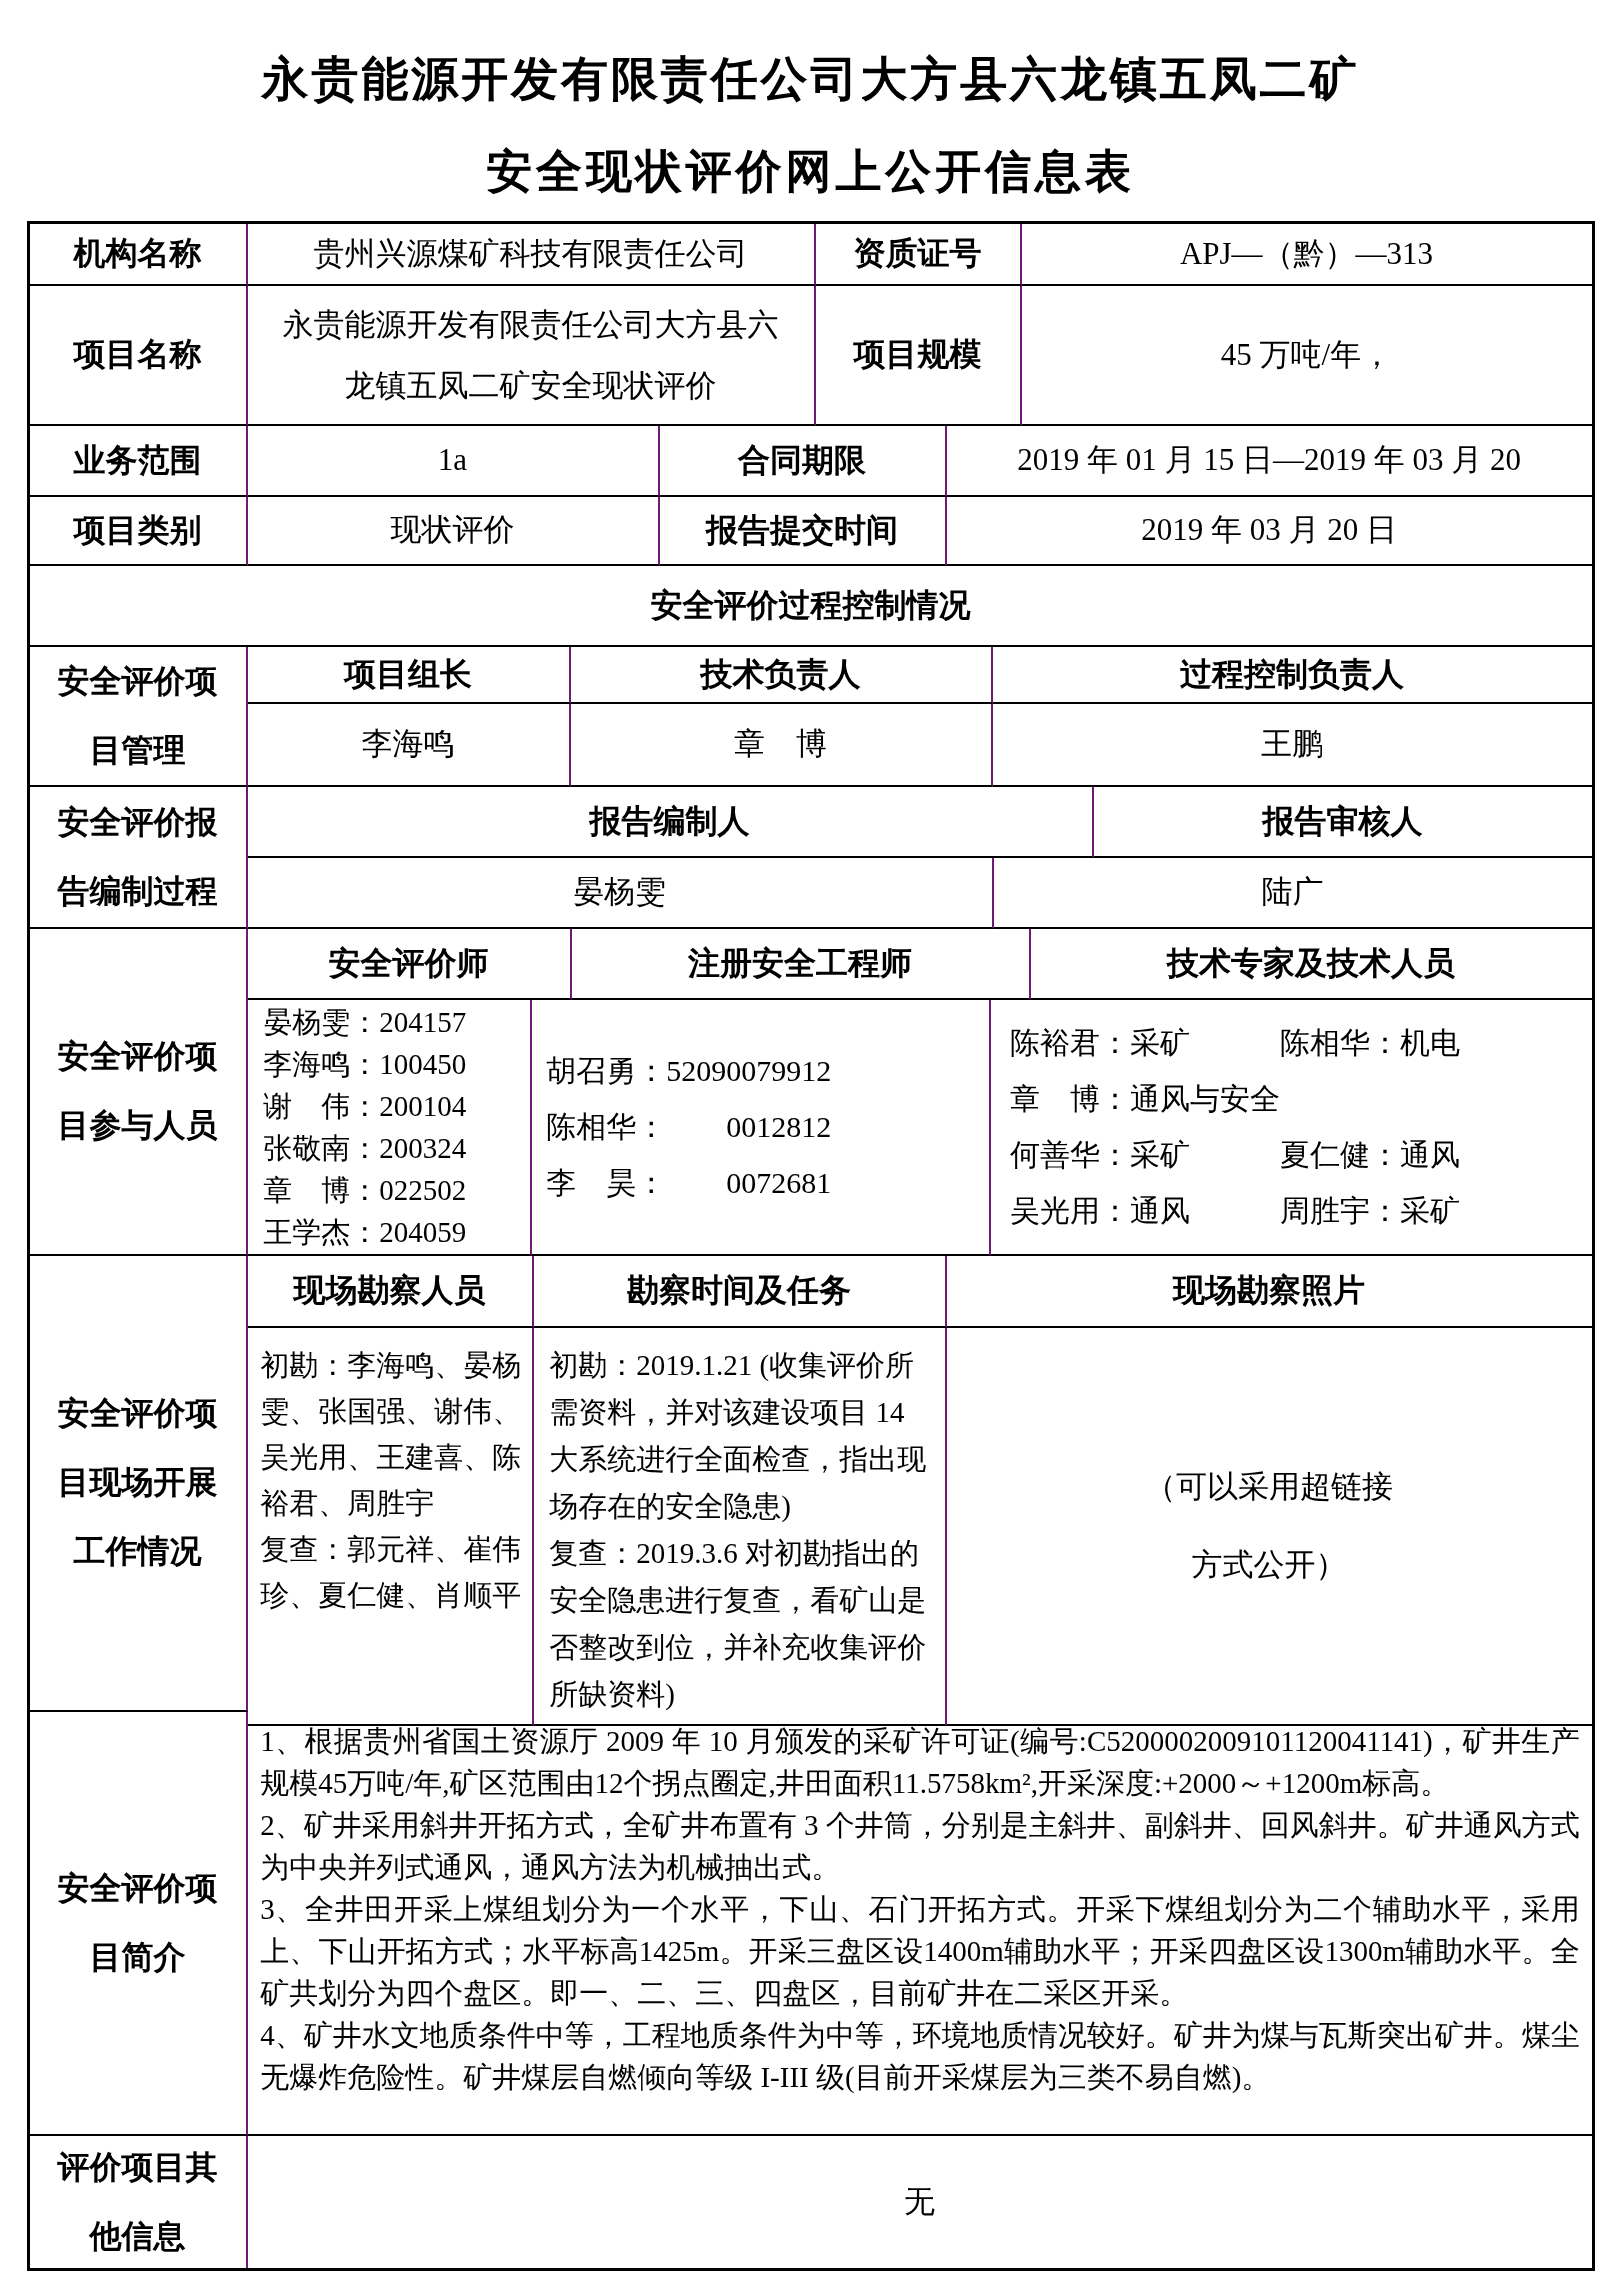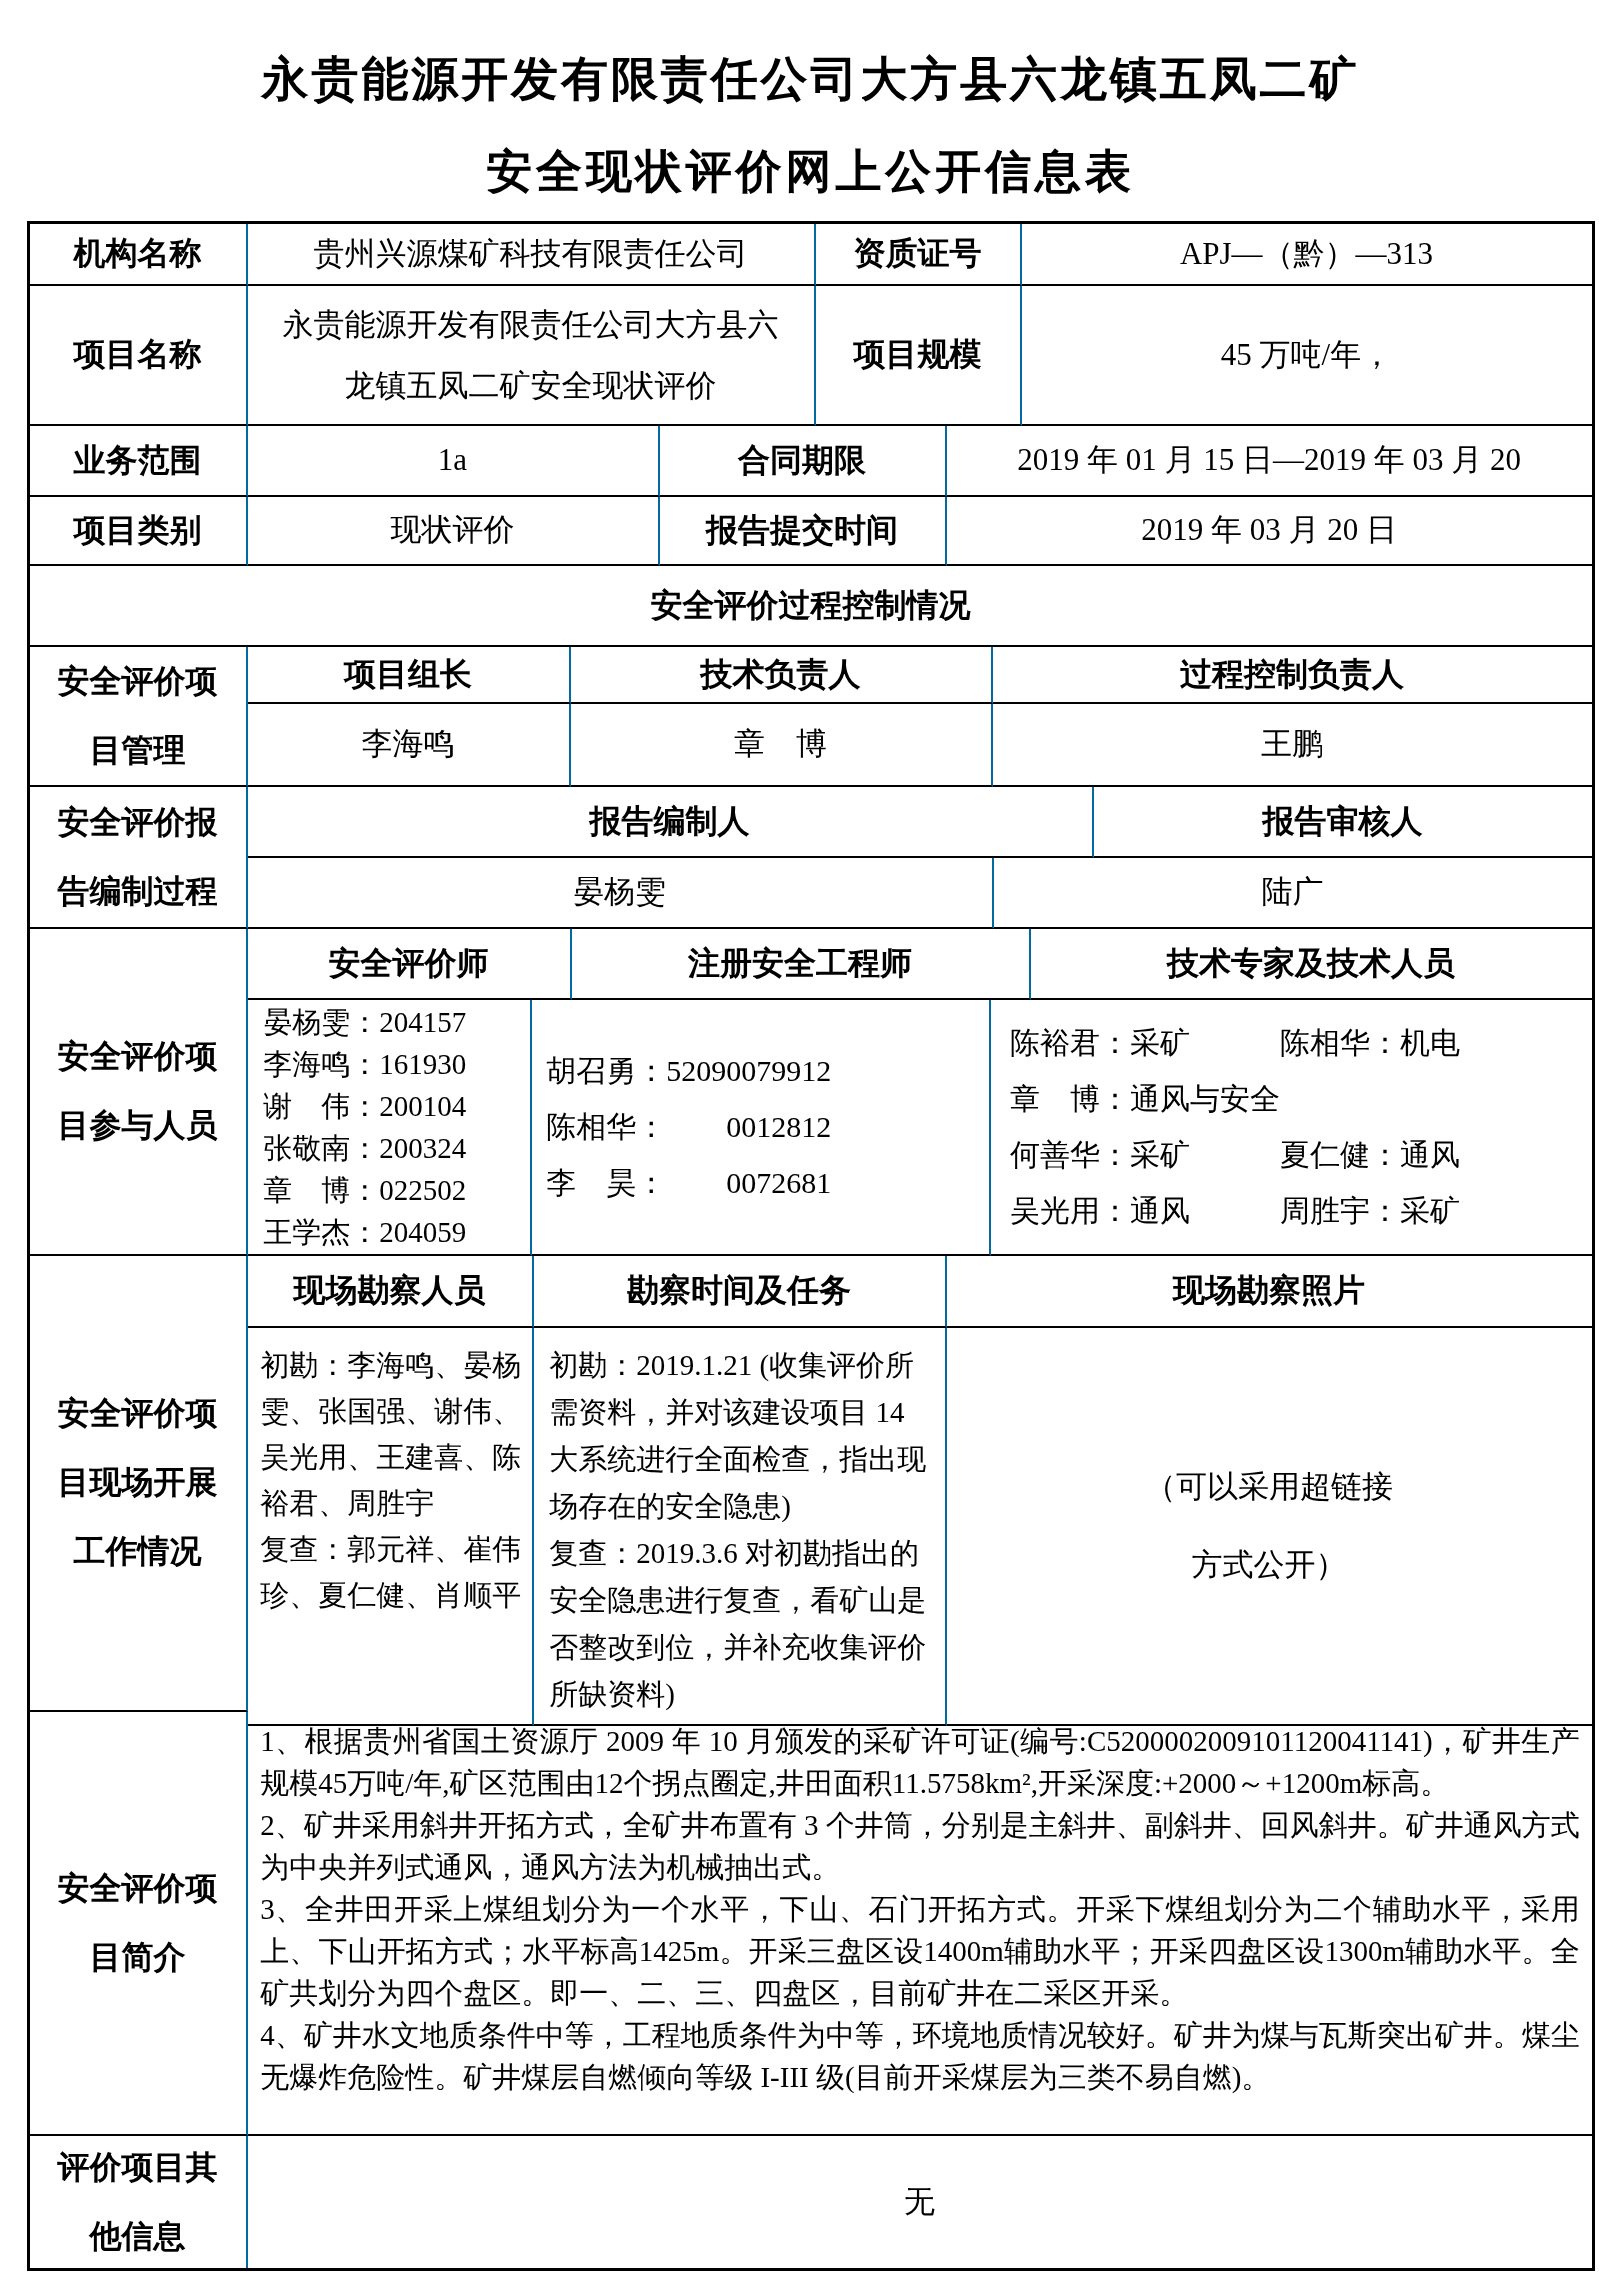--- a/index.html
+++ b/index.html
@@ -13,7 +13,7 @@
   .c{box-sizing:border-box;display:flex;align-items:center;justify-content:center;
      text-align:center;overflow:hidden;flex:0 0 auto;}
   .fill{flex:1 1 auto;}
-  .br{border-right:2px solid #0369a1;}
+  .br{border-right:2px solid #701a75;}
   .bb{border-bottom:2px solid #000;}
   .bb3{border-bottom:2.9px solid #000;}
   .lab{font-family:"Liberation Sans",sans-serif;font-weight:bold;font-size:32px;line-height:69px;white-space:pre-line;}

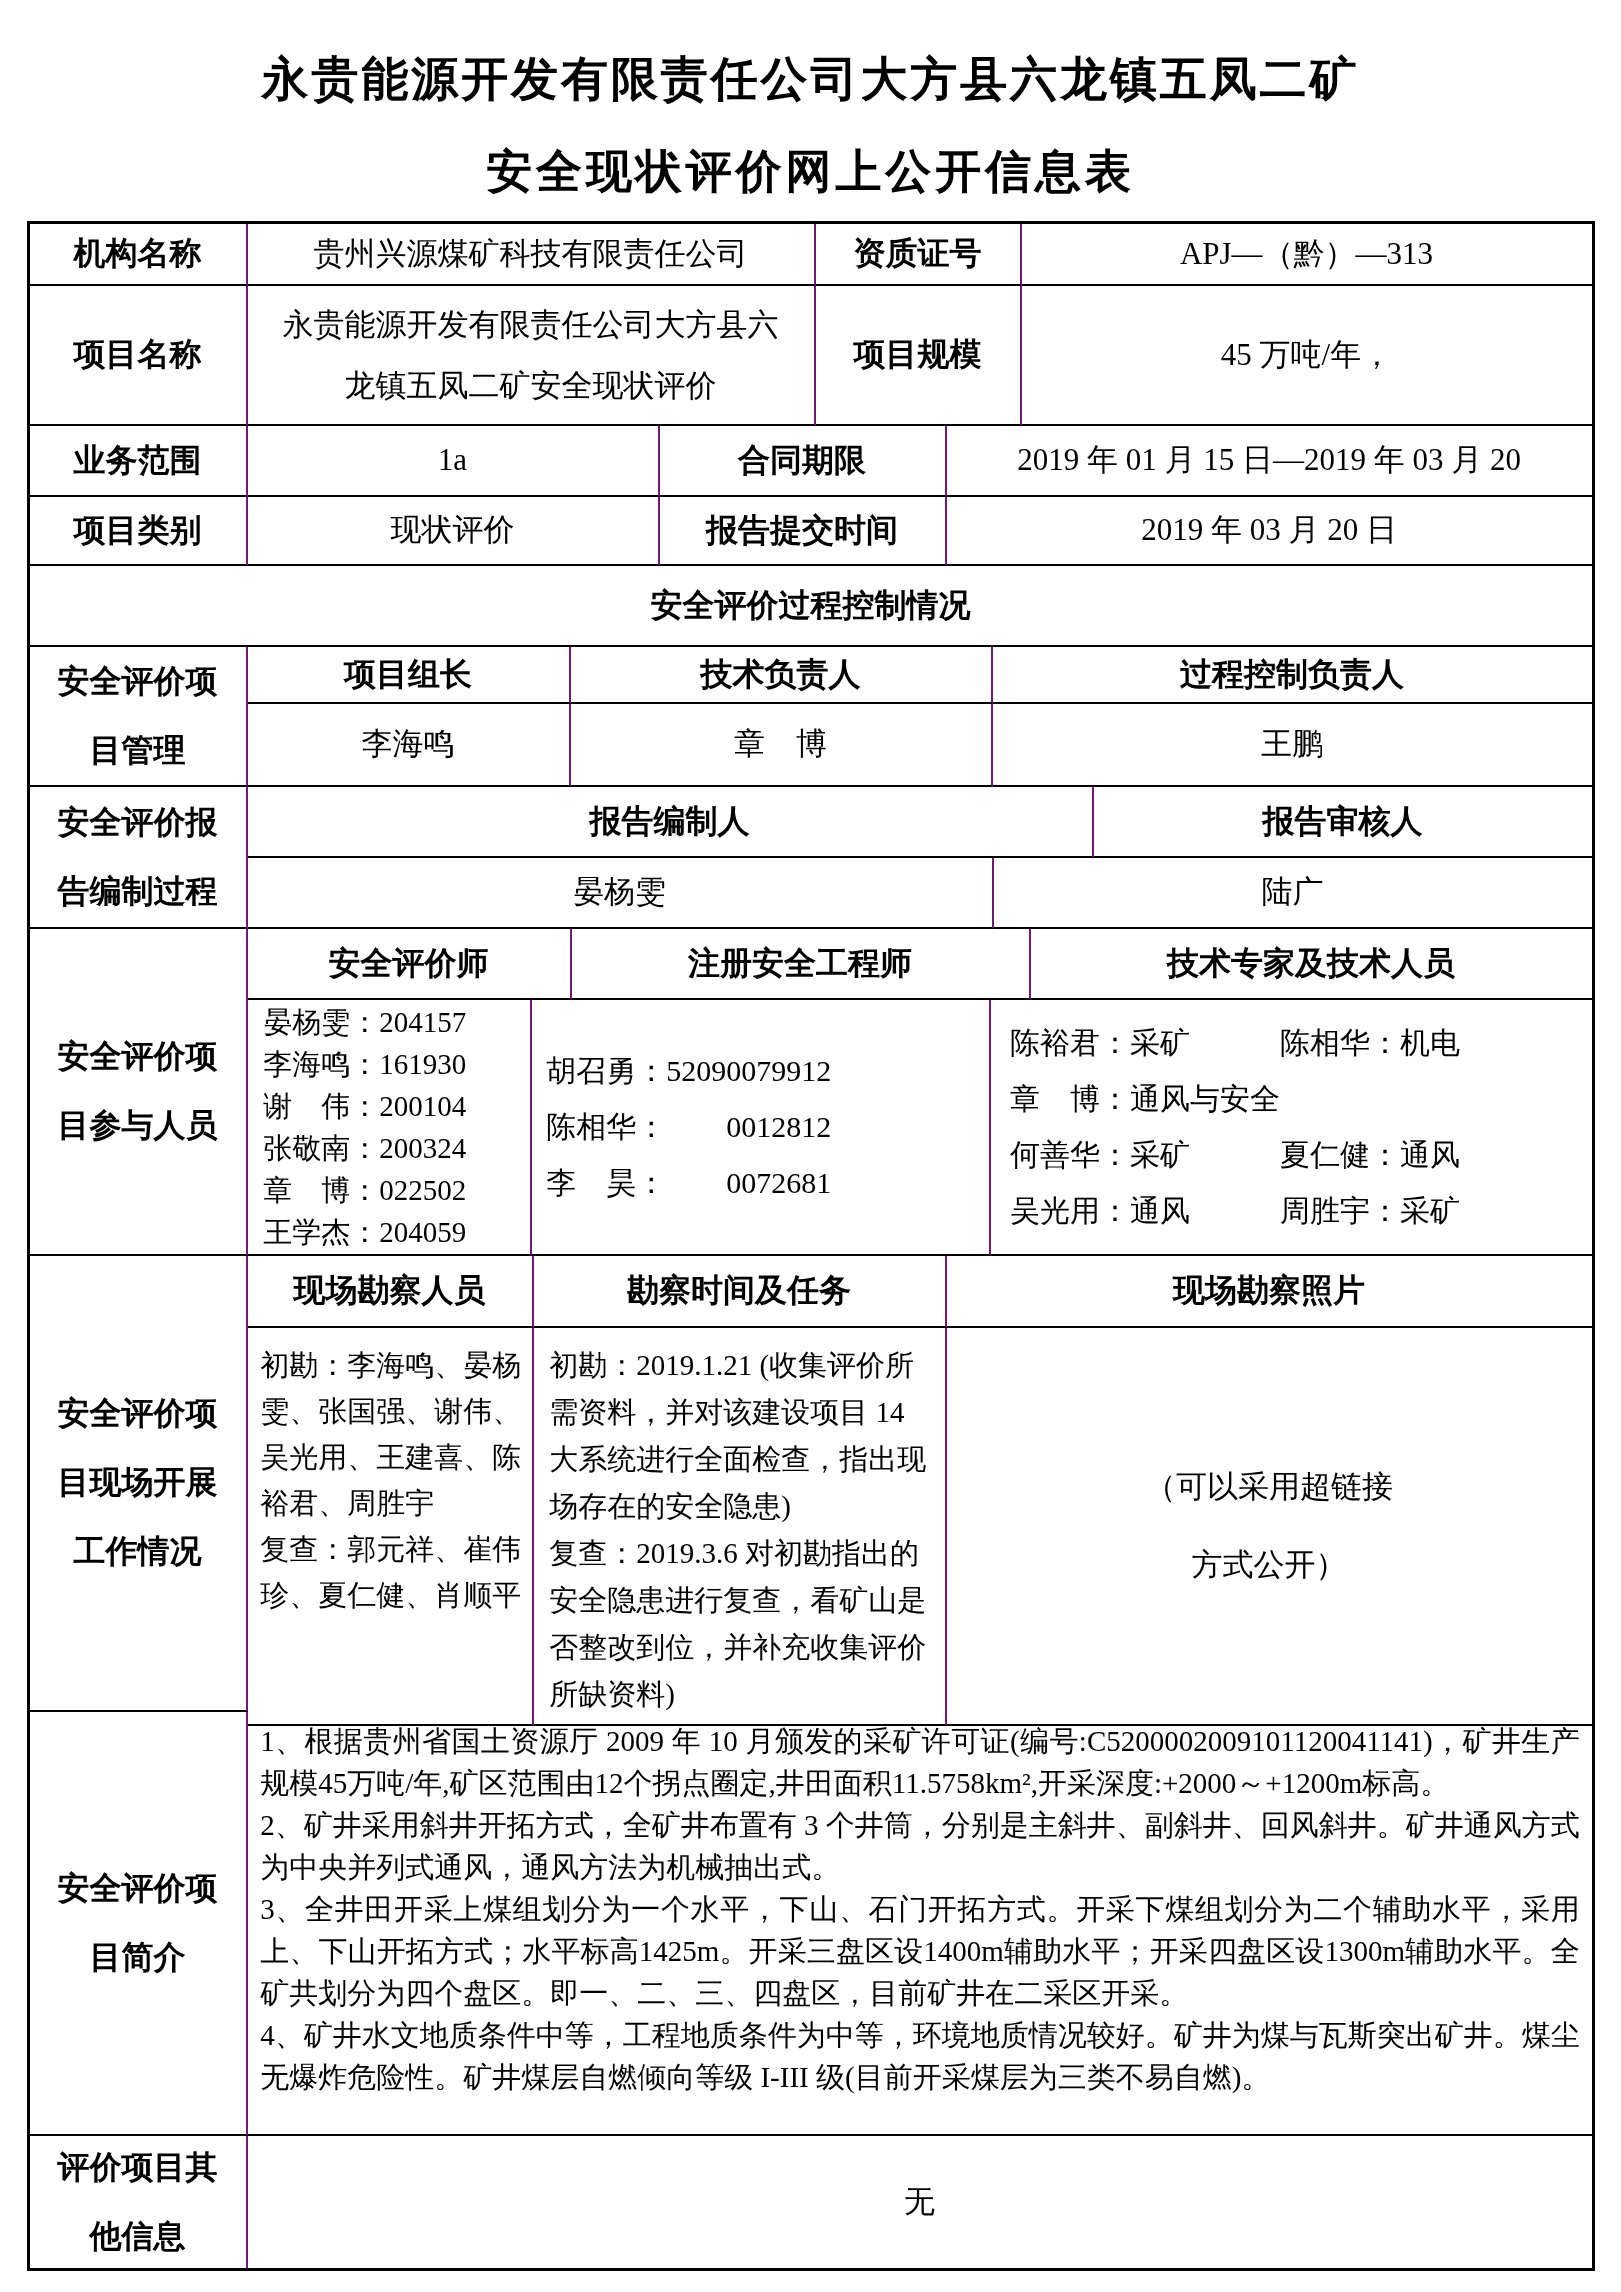--- a/index.html
+++ b/index.html
@@ -120,7 +120,7 @@
         </div>
         <div class="subrow grow">
           <div class="c br bb3 val left list1" style="width:284px">晏杨雯：204157
-李海鸣：161930
+李海鸣：100450
 谢　伟：200104
 张敬南：200324
 章　博：022502

